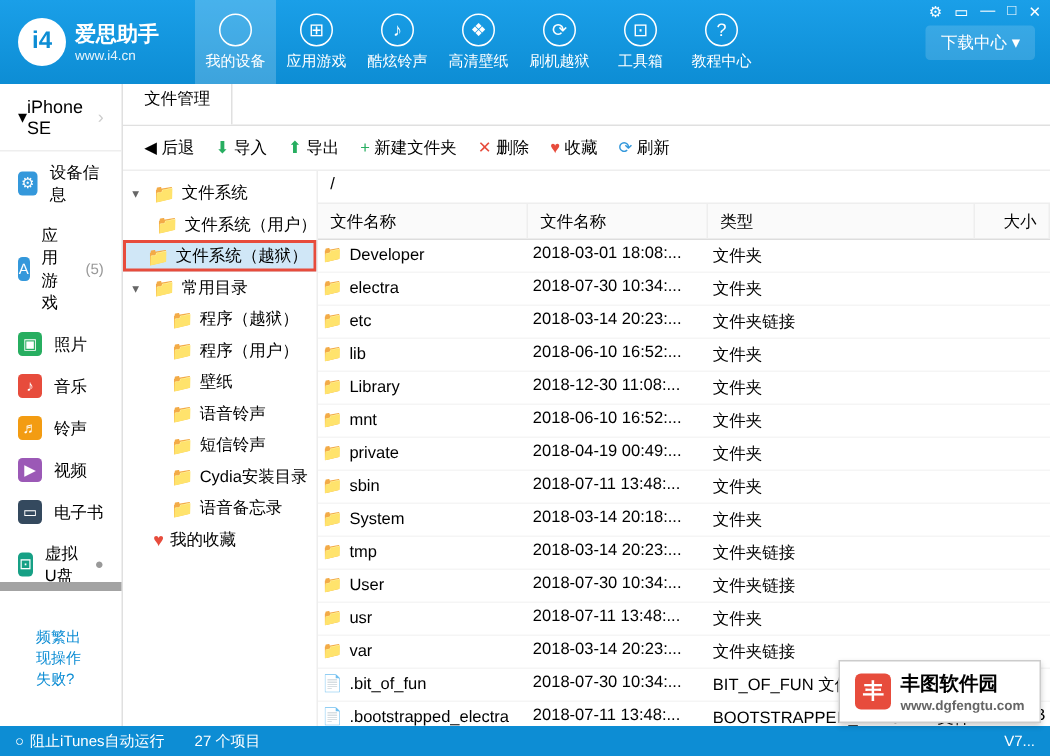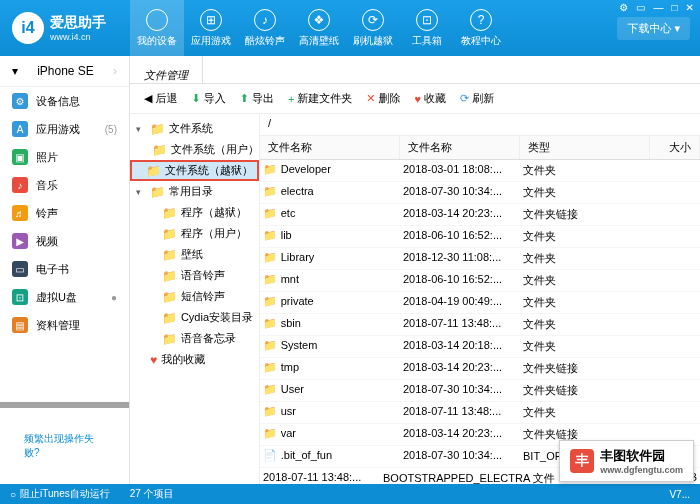--- a/index.html
+++ b/index.html
@@ -34,7 +34,7 @@
     
     .content { flex: 1; display: flex; flex-direction: column; }
     .content-tabs { height: 28px; border-bottom: 1px solid #e0e0e0; display: flex; }
-    .tab { padding: 12px 14px; border-right: 1px solid #e0e0e0; font-size: 11px; cursor: pointer; font-style: italic; }
+    .tab { padding: 2px 14px; border-right: 1px solid #e0e0e0; font-size: 11px; cursor: pointer; }
     .tab.active { background: #fff; }
     
     .toolbar { height: 30px; display: flex; align-items: center; gap: 6px; padding: 0 10px; border-bottom: 1px solid #eee; font-size: 11px; }

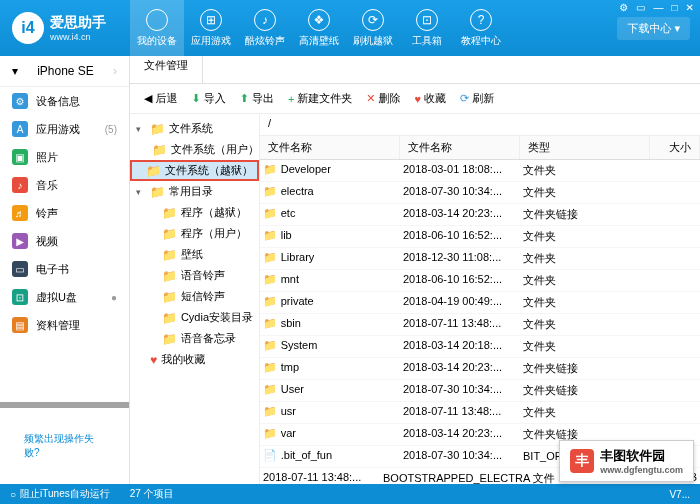--- a/index.html
+++ b/index.html
@@ -371,6 +371,7 @@
               <div class="td col-size"></div>
             </div>
             <div class="row">
+              <div class="td col-name"><span class="doc-ico">📄</span>.bootstrapped_electra</div>
               <div class="td col-date">2018-07-11 13:48:...</div>
               <div class="td col-type">BOOTSTRAPPED_ELECTRA 文件</div>
               <div class="td col-size">0.00 B</div>

